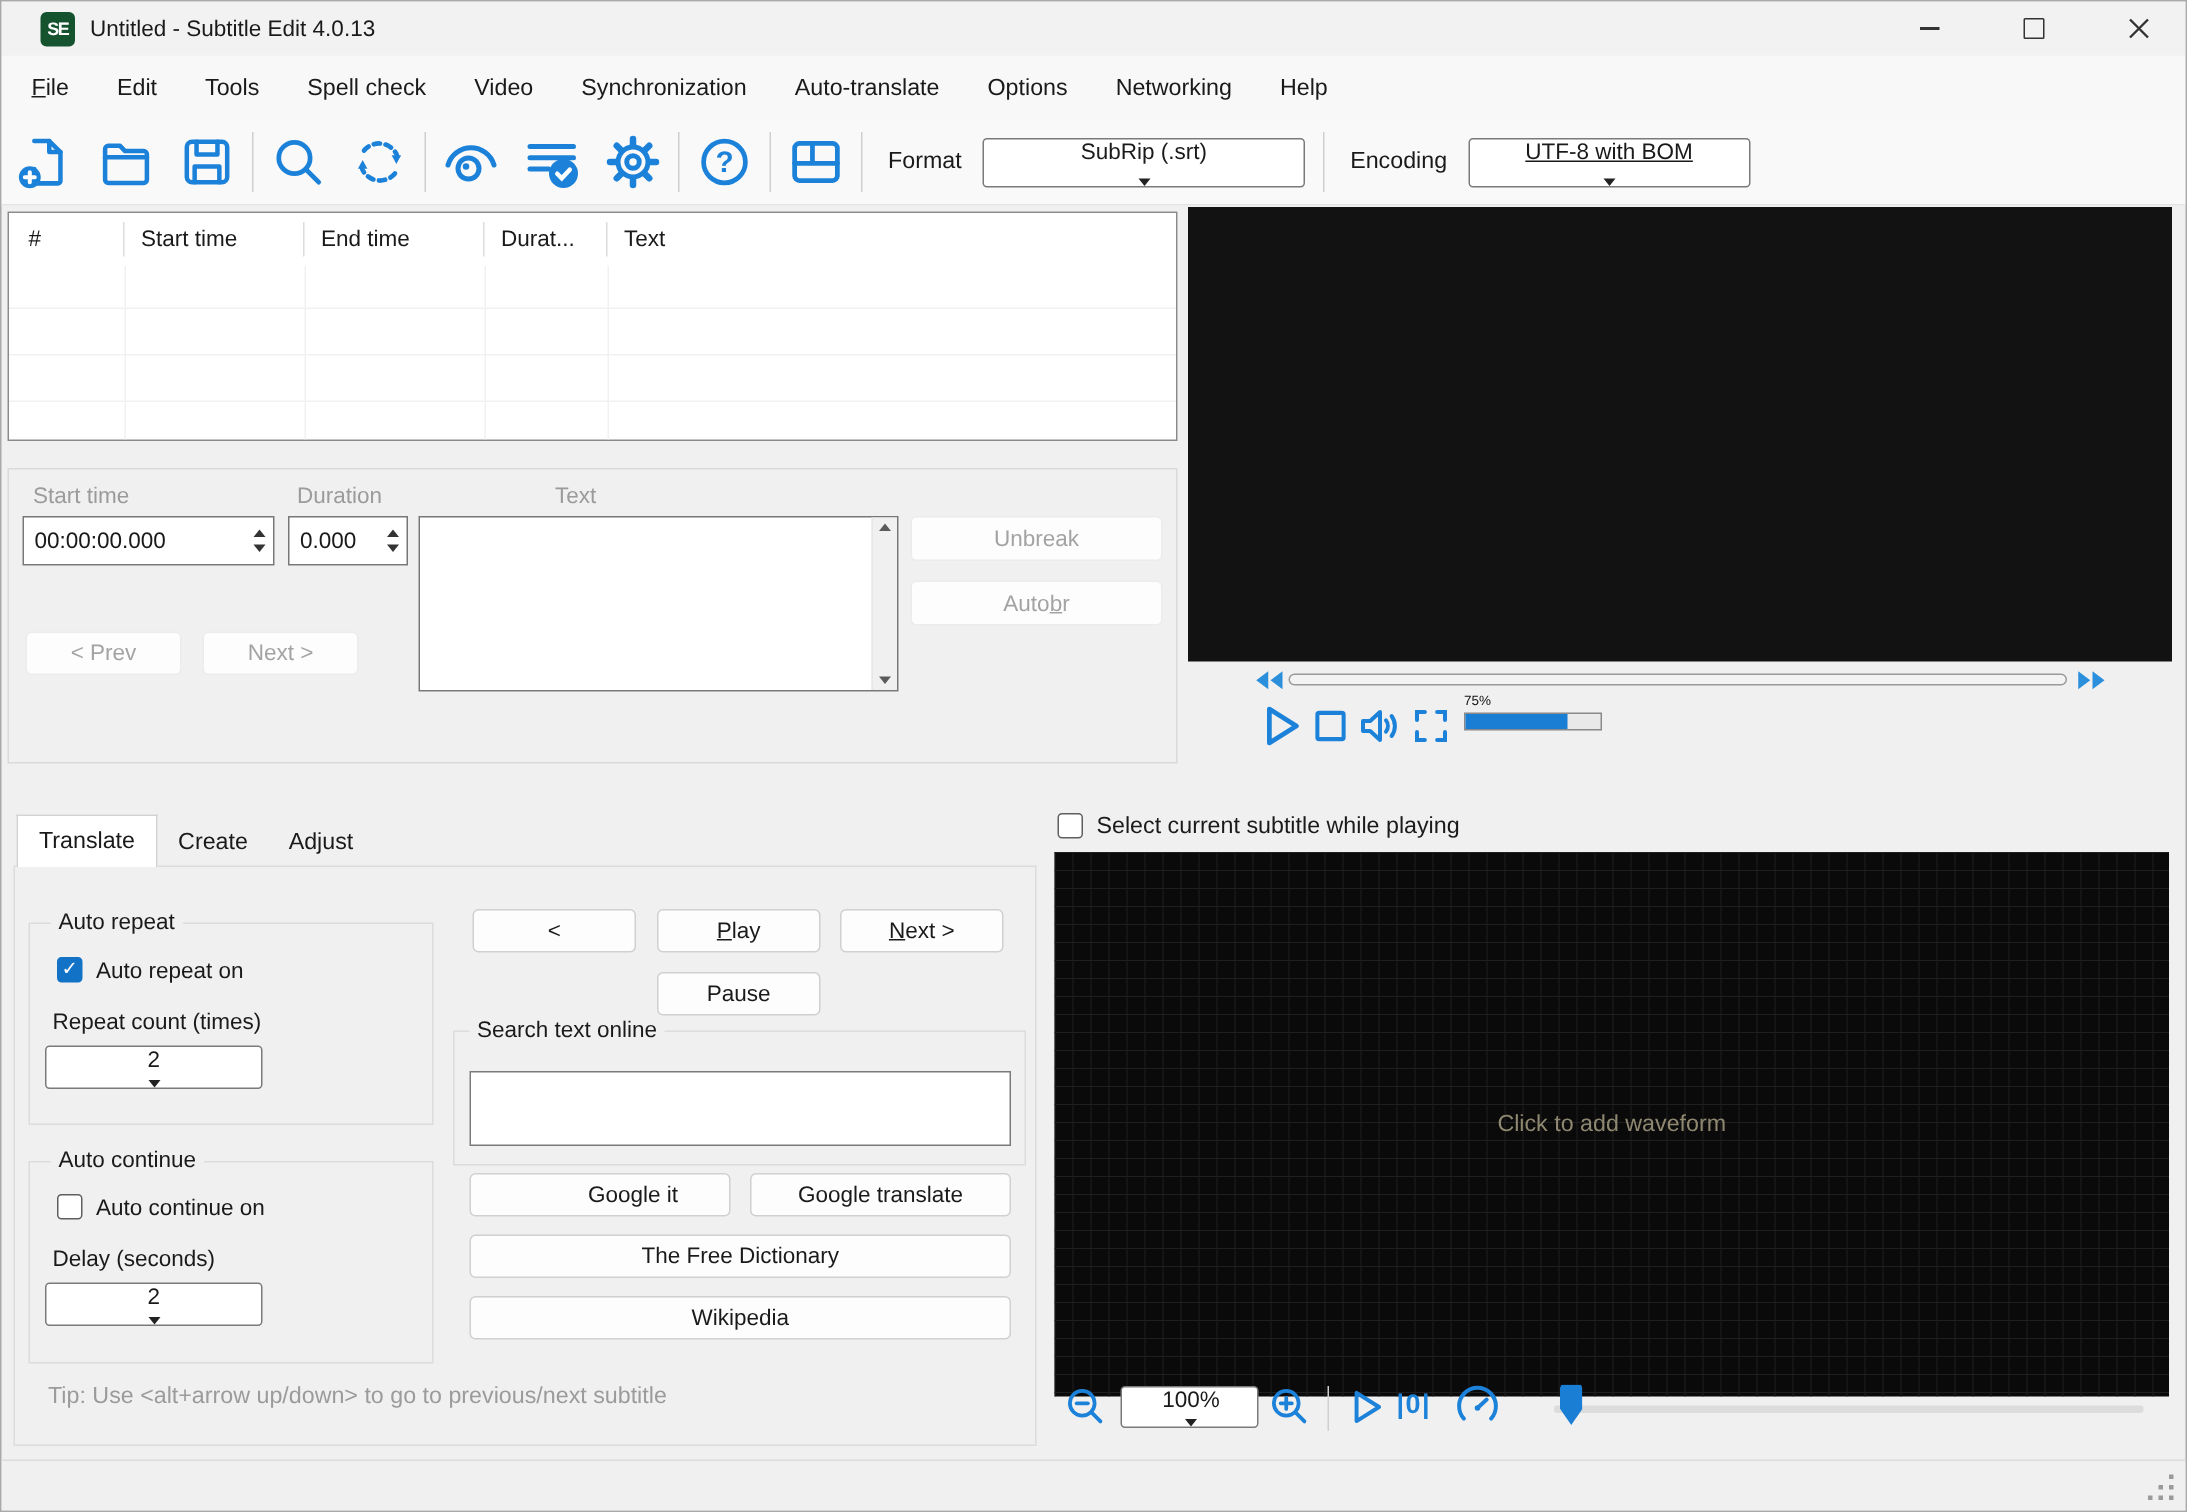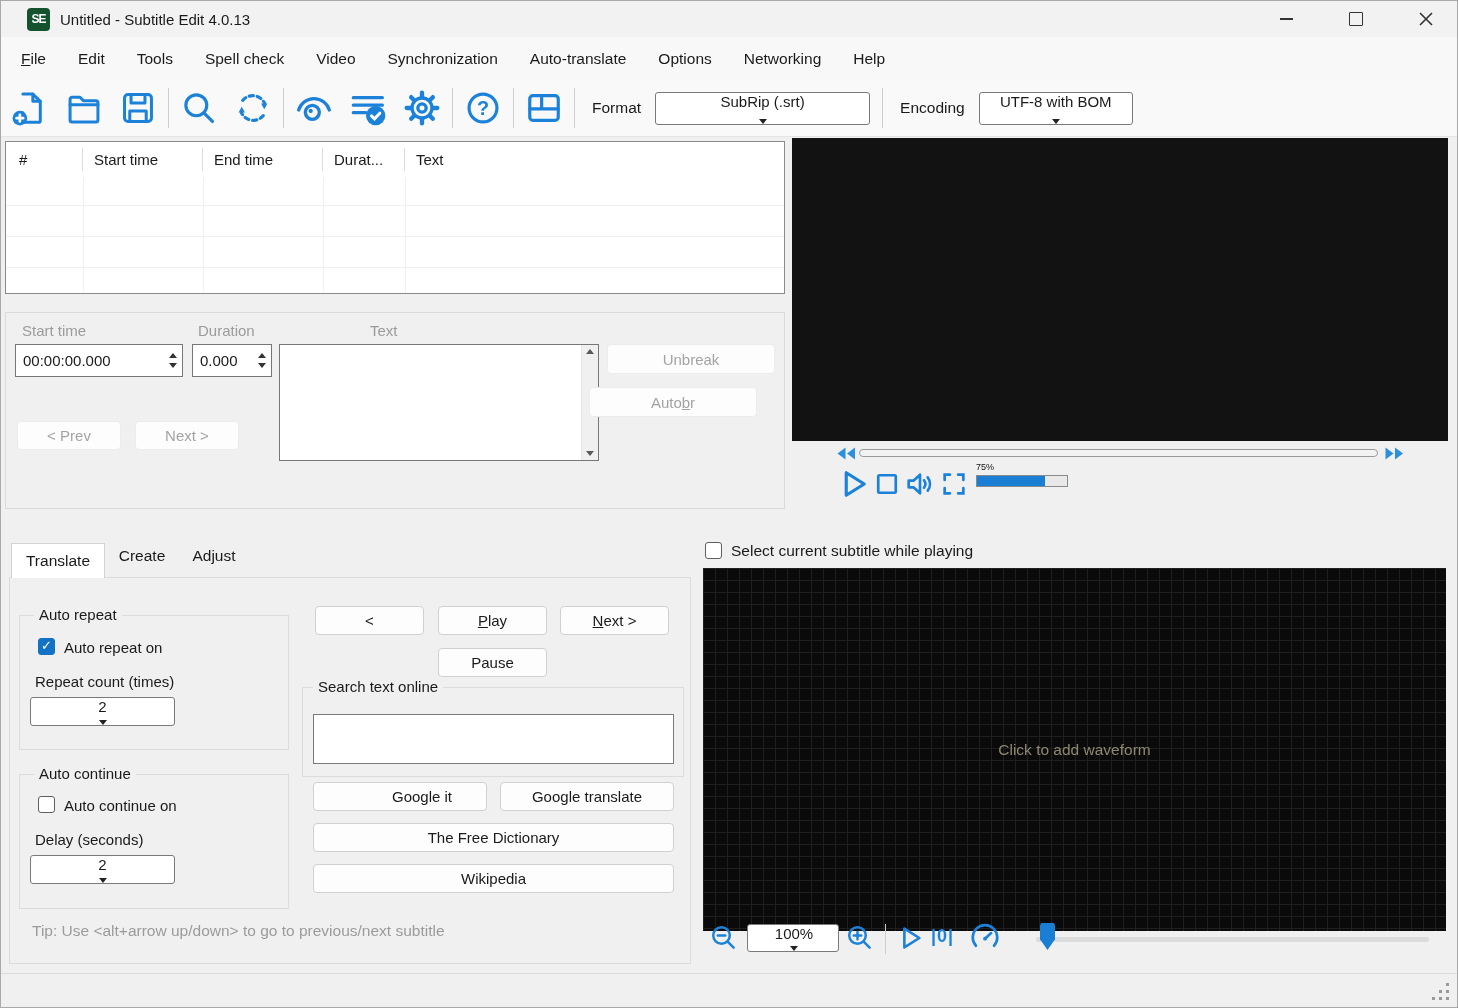--- a/index.html
+++ b/index.html
@@ -227,7 +227,7 @@
     </div>
     <div class="tsep" style="margin-left:12px;"></div>
     <div class="tlabel">Encoding</div>
-    <div class="combo" style="width:154px;">
+    <div class="combo" style="width:188px;text-decoration:underline;">
       <span>UTF-8 with BOM</span>
       <span class="caret"></span>
     </div>

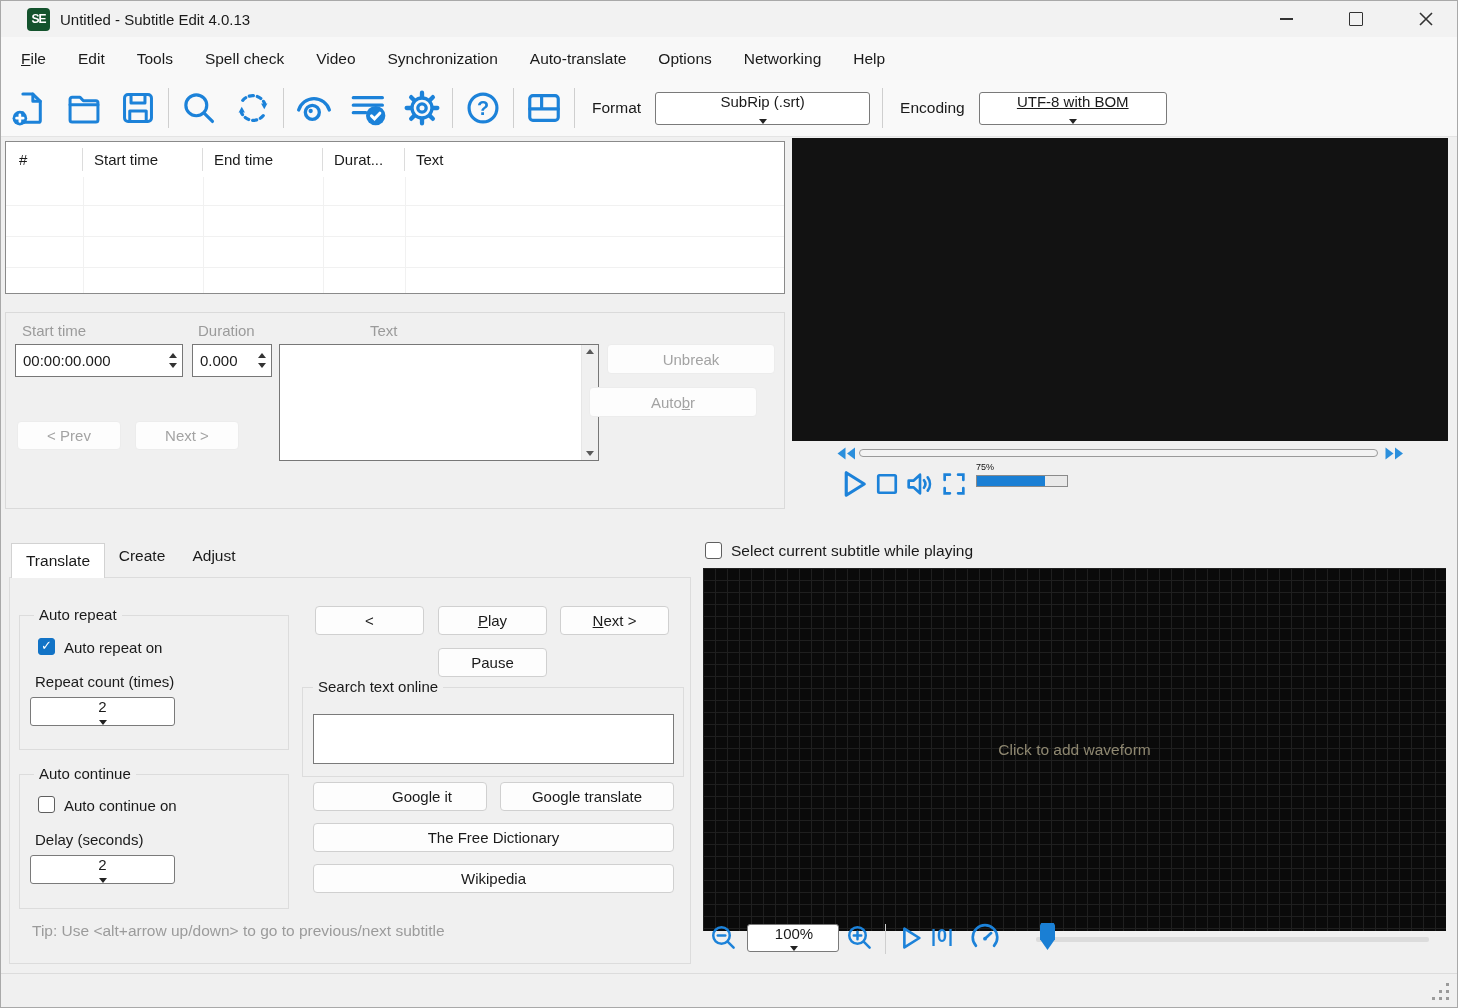--- a/index.html
+++ b/index.html
@@ -292,7 +292,7 @@
     <div class="btnd" style="left:601px;top:31px;width:168px;height:30px;">
       <span>Unbreak</span>
     </div>
-    <div class="btnd" style="left:583px;top:74px;width:168px;height:30px;">
+    <div class="btnd" style="left:601px;top:74px;width:168px;height:30px;">
       <span>Auto </span>
         <span class="u">b</span>
         <span>r</span>

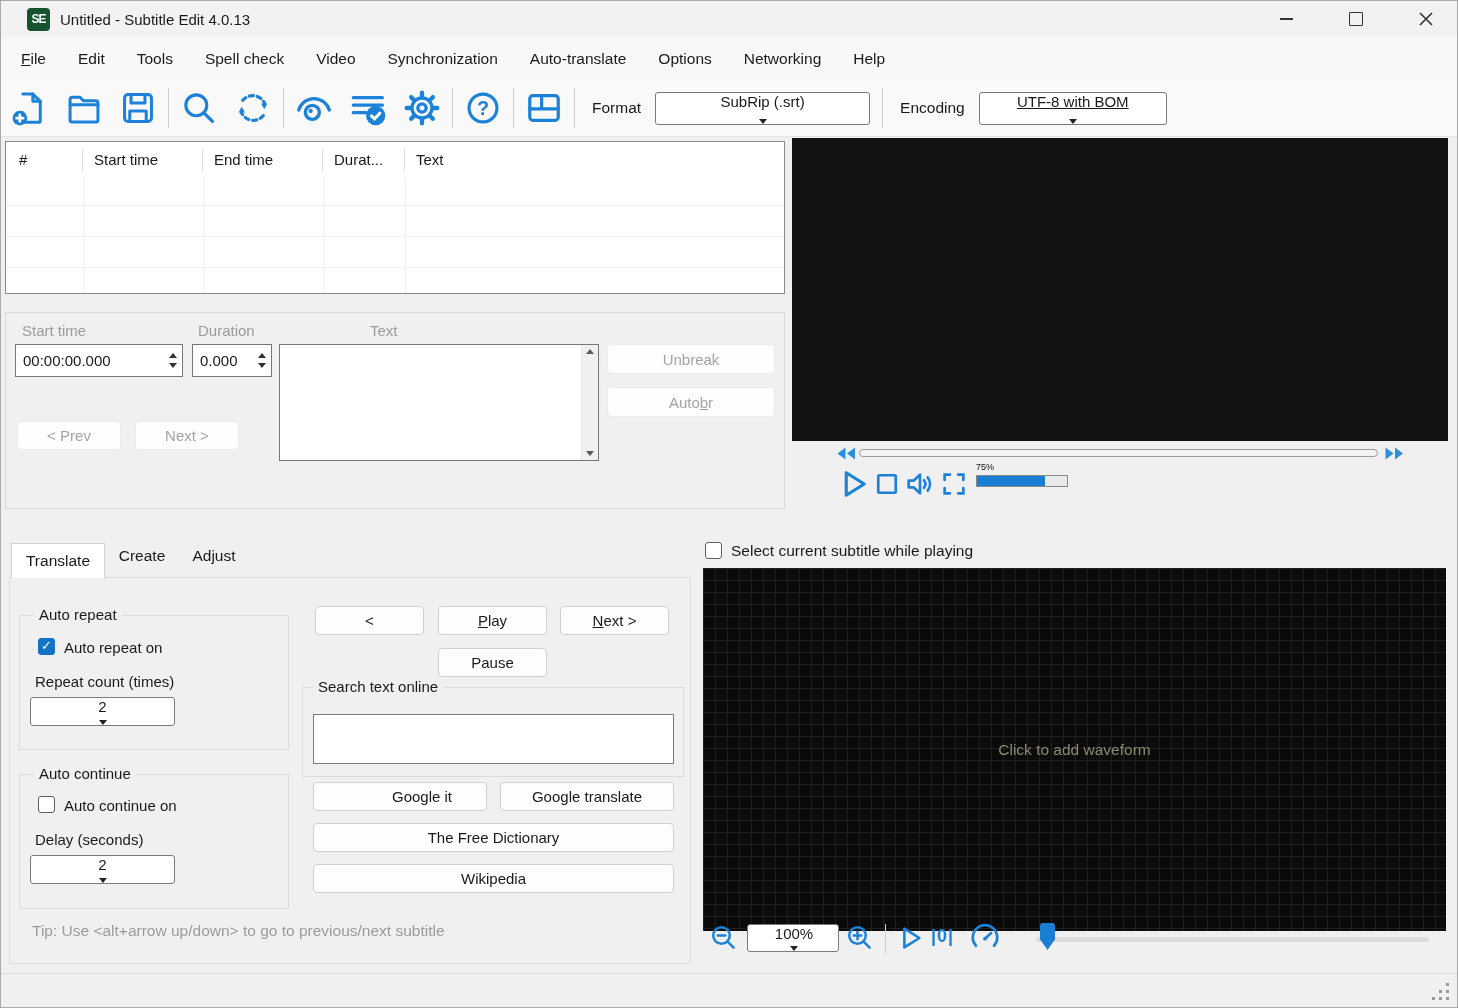--- a/index.html
+++ b/index.html
@@ -79,7 +79,7 @@
   .tab-active{position:absolute;left:10px;top:542px;width:94px;height:35px;background:#fff;
     border:1px solid #d2d2d2;border-bottom:none;display:flex;align-items:center;justify-content:center;
     font-size:15.5px;z-index:3;box-sizing:border-box;}
-  .tab{position:absolute;top:546px;height:30px;display:flex;justify-content:center;font-size:15.5px;}
+  .tab{position:absolute;top:546px;height:30px;display:flex;align-items:center;justify-content:center;font-size:15.5px;}
   .tabpanel{position:absolute;left:8px;top:576px;width:682px;height:387px;
     border:1px solid #dcdcdc;background:#f0f0f0;box-sizing:border-box;z-index:2;}
 

